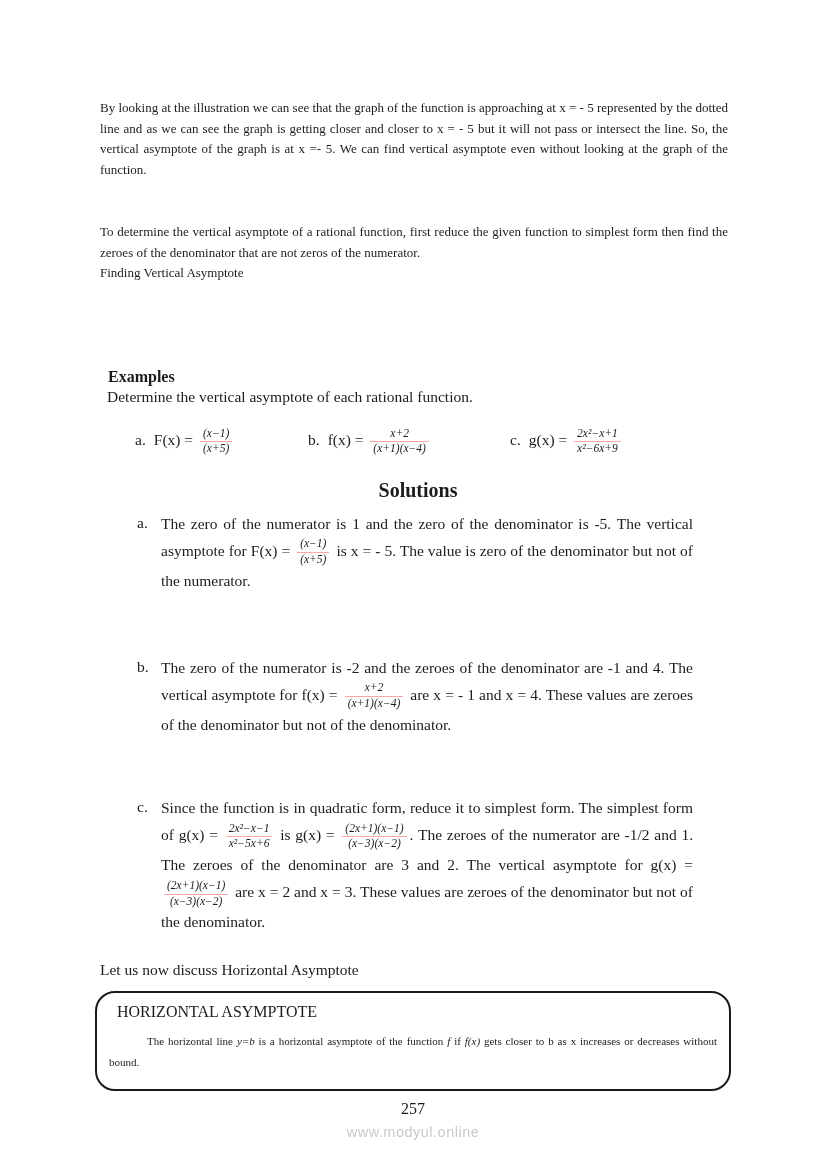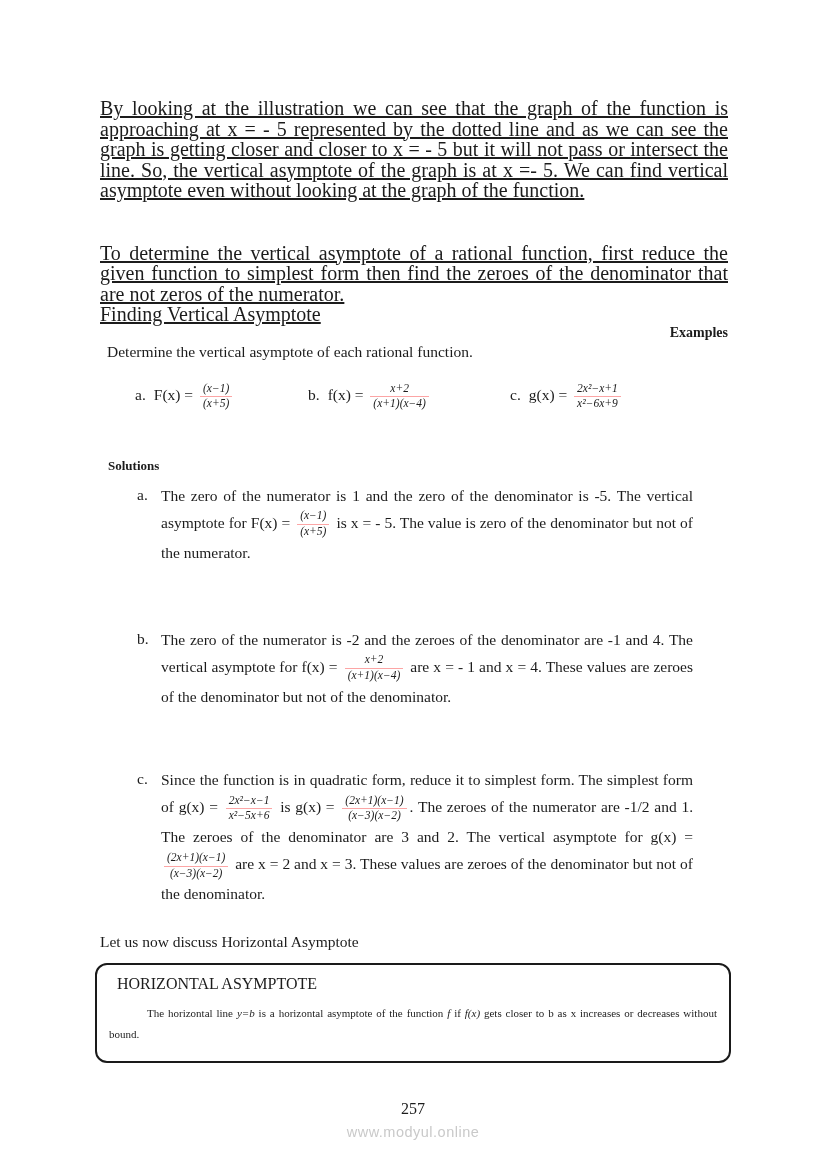--- a/index.html
+++ b/index.html
@@ -19,10 +19,9 @@
   }
   p { margin:0; }
   .body-text {
-    font-size:20px;
+    font-size:13px;
     line-height:20.5px;
     text-align:justify;
-    text-decoration:underline;
   }
   .finding-block { margin-top:42px; }
   .examples-heading {

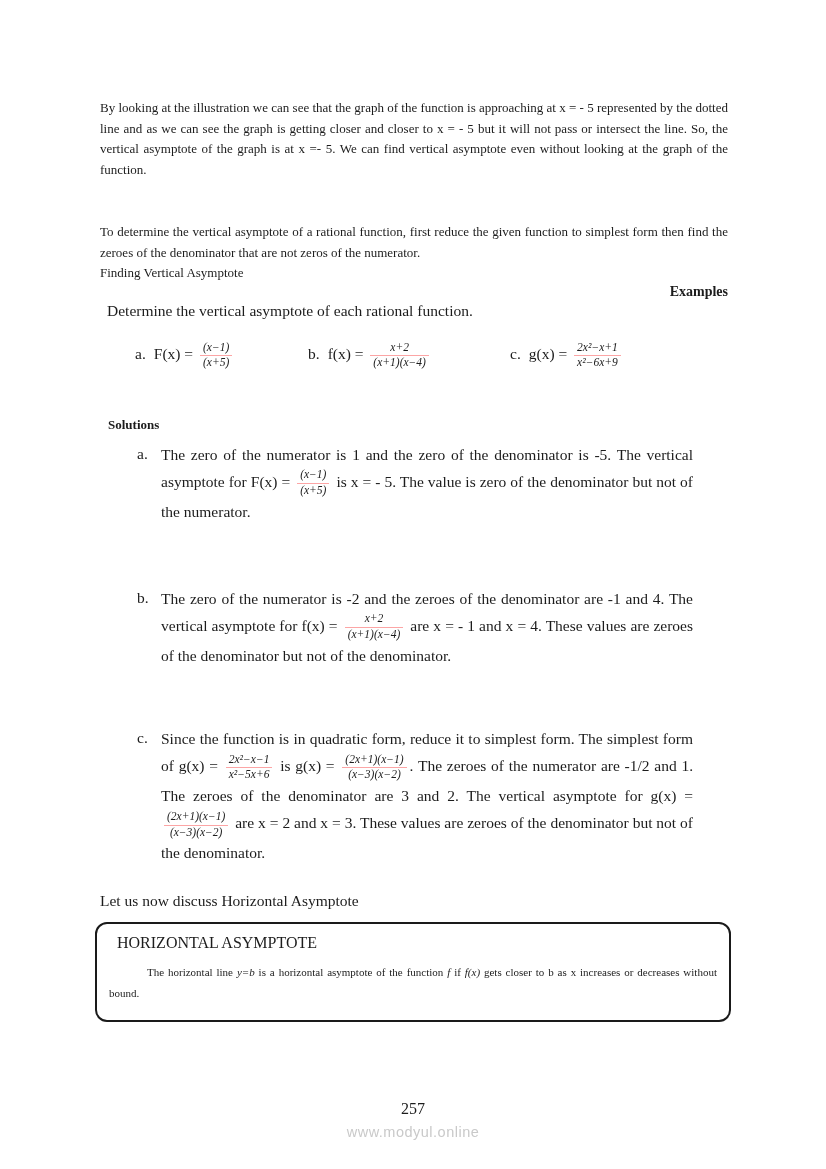--- a/index.html
+++ b/index.html
@@ -25,10 +25,10 @@
   }
   .finding-block { margin-top:42px; }
   .examples-heading {
+    margin-top:84px;
     margin-left:8px;
     font-weight:bold;
-    font-size:14px;
-    text-align:right;
+    font-size:16px;
   }
   .examples-prompt {
     margin-left:7px;

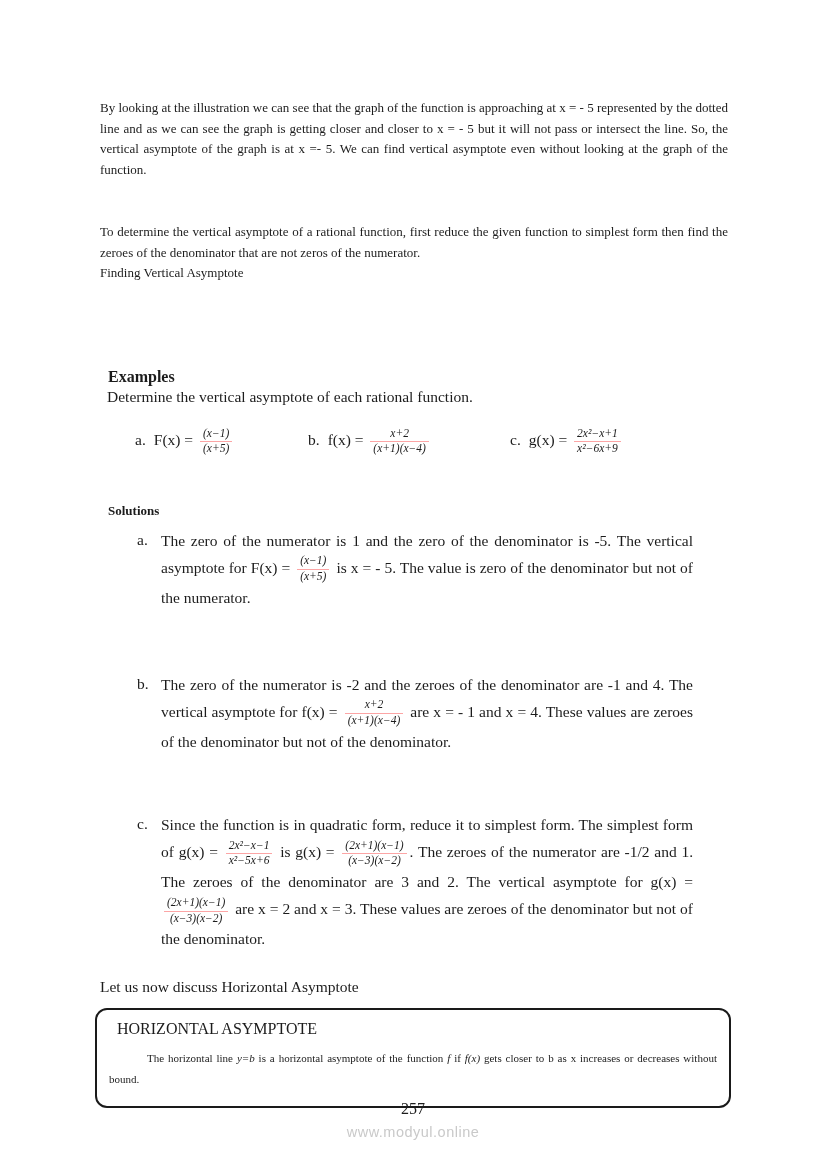--- a/index.html
+++ b/index.html
@@ -47,10 +47,11 @@
   .ex-b { left:208px; }
   .ex-c { left:410px;font-family:Liberation Serif, serif; }
   .solutions-heading {
-    margin-top:36px;
+    margin-top:12px;
     margin-left:8px;
     font-weight:bold;
-    font-size:13px;
+    font-size:20px;
+    text-align:center;
   }
   .solution-item {
     display:flex;

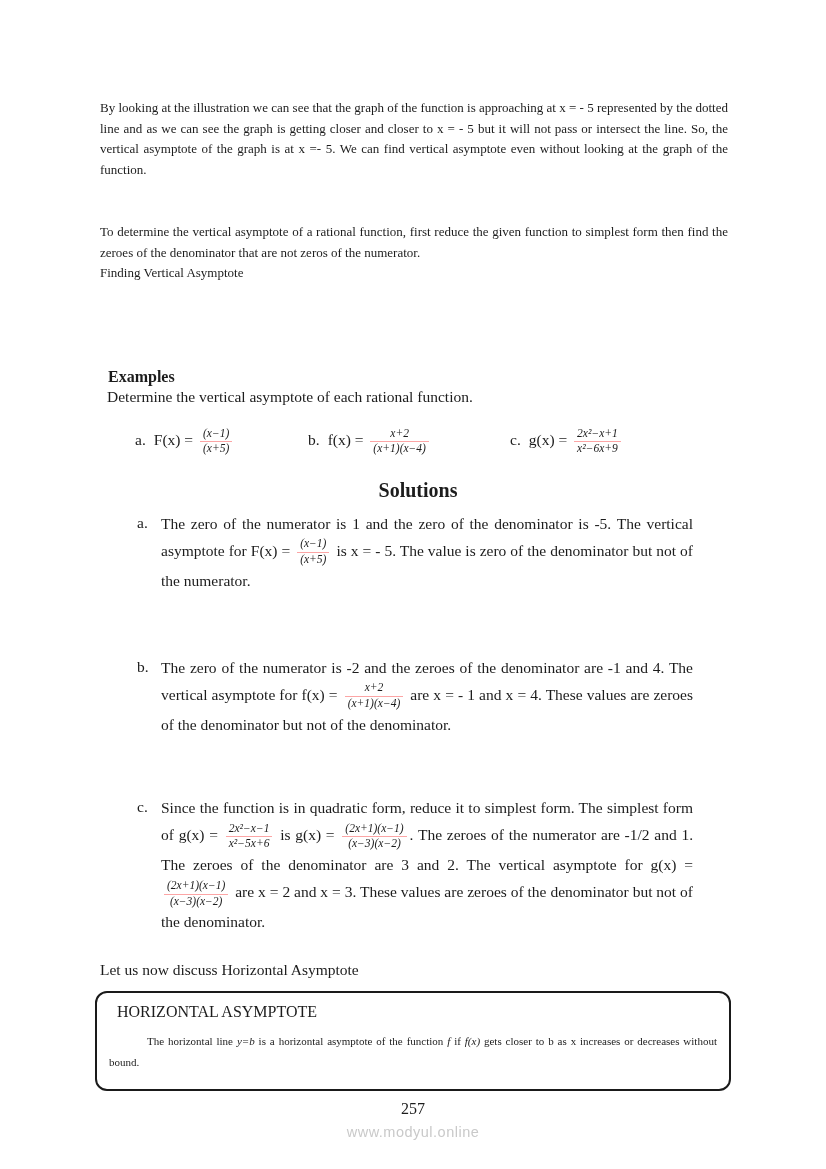--- a/index.html
+++ b/index.html
@@ -81,7 +81,7 @@
     width:608px;
     margin-top:12px;
     border:2px solid #1a1a1a;
-    border-radius:12px;
+    border-radius:20px;
     padding:8px 12px 16px 12px;
   }
   .h-box .box-title {

